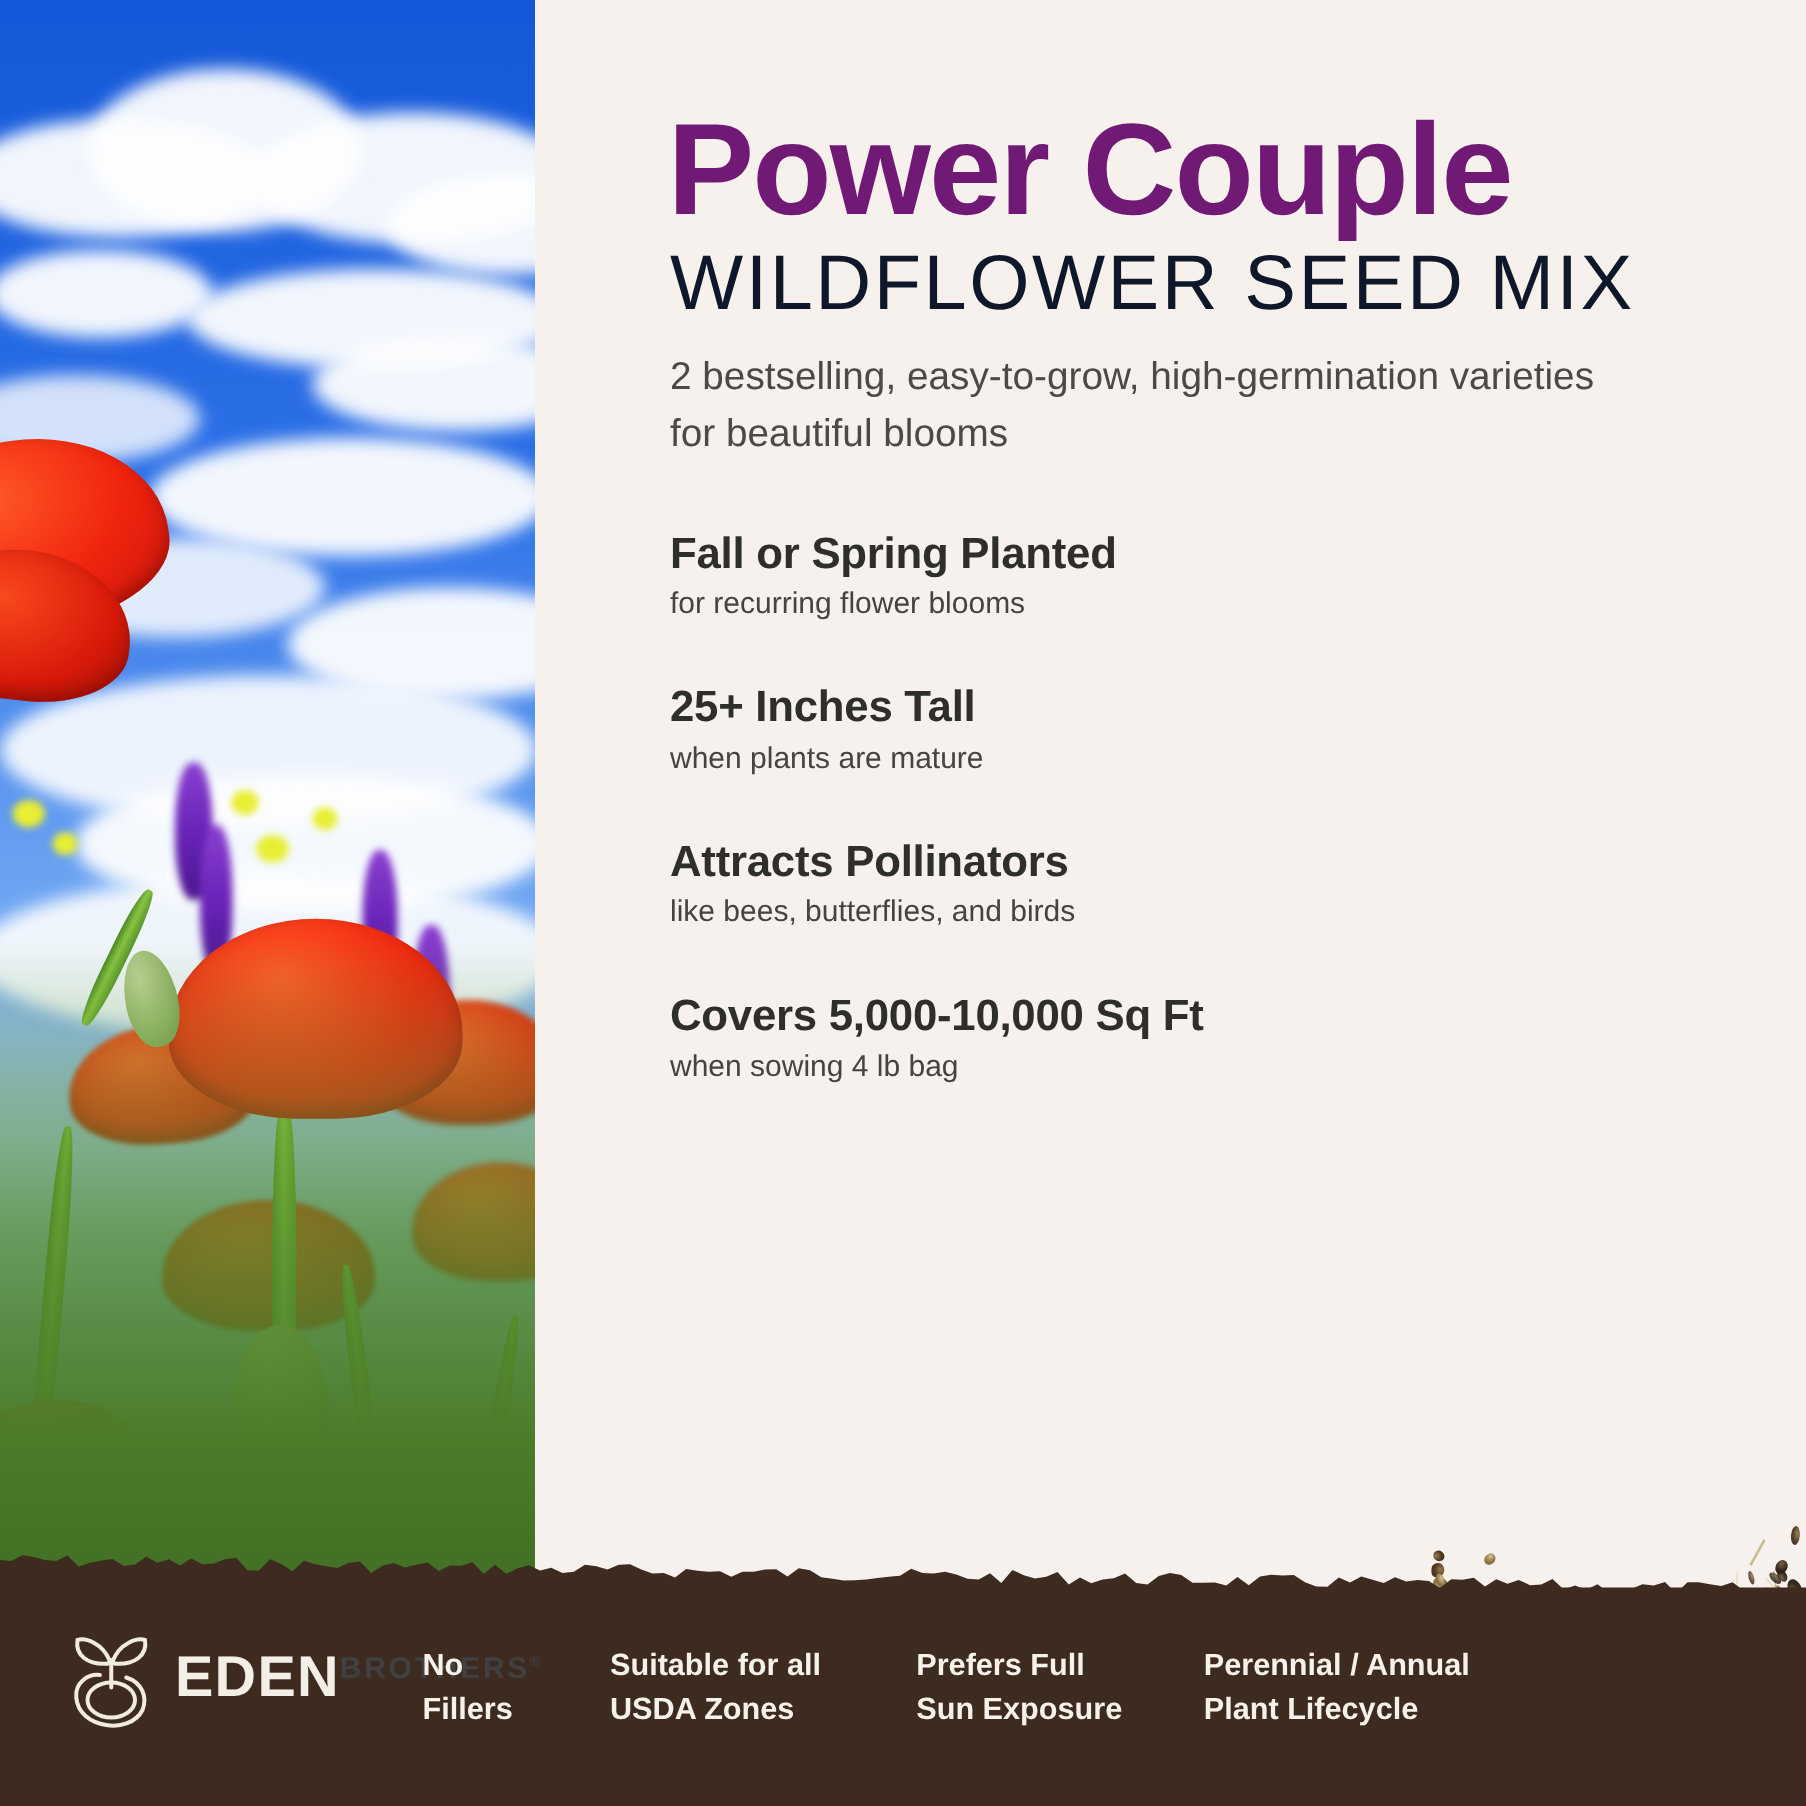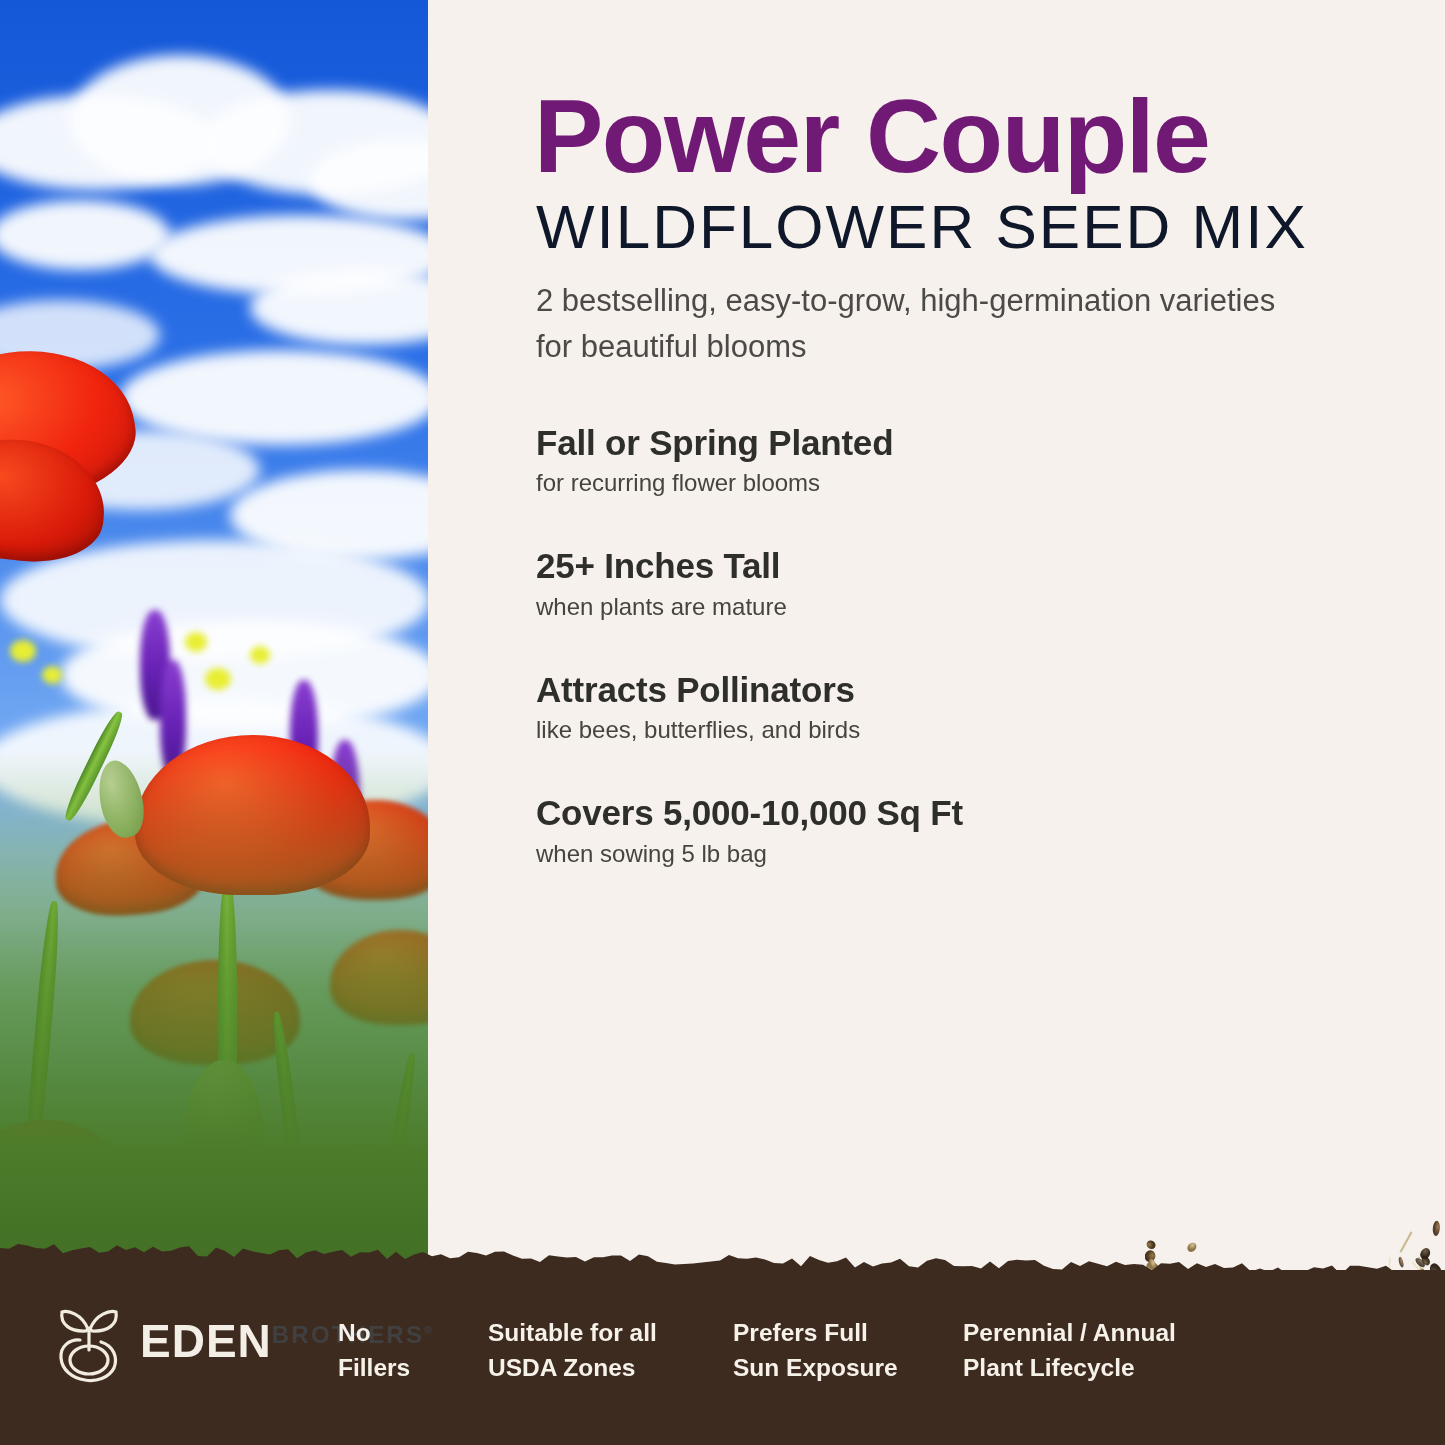--- a/index.html
+++ b/index.html
@@ -178,7 +178,7 @@
       </div>
       <div class="feature">
         <div class="f-head">Covers 5,000-10,000 Sq Ft</div>
-        <div class="f-sub">when sowing 5 lb bag</div>
+        <div class="f-sub">when sowing 4 lb bag</div>
       </div>
     </div>
   </div>

